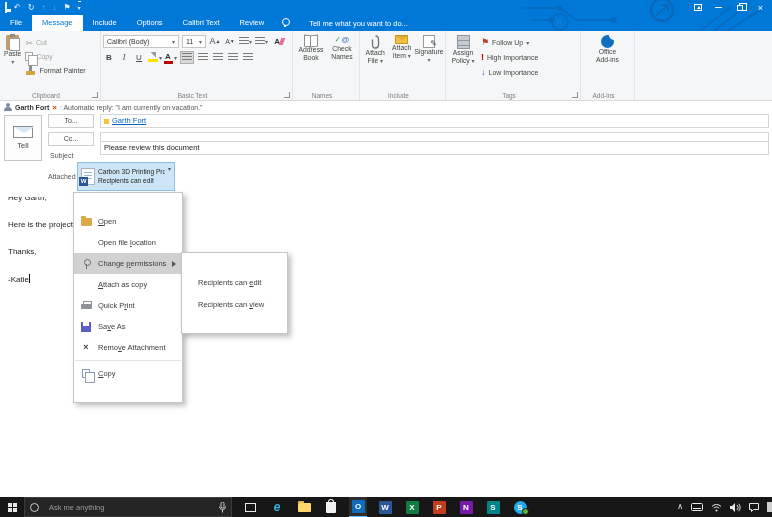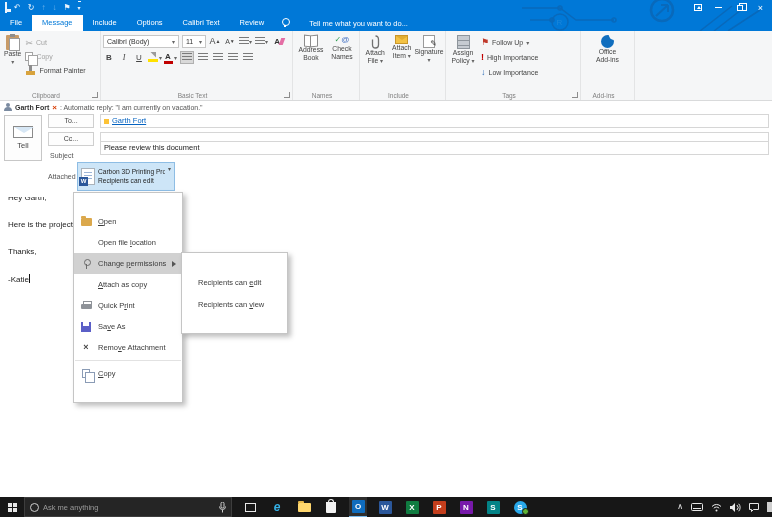--- a/index.html
+++ b/index.html
@@ -149,7 +149,7 @@
   .startbtn{width:24px;height:20px;display:flex;align-items:center;justify-content:center;}
   .winlogo{width:9px;height:9px;display:grid;grid-template-columns:4px 4px;grid-template-rows:4px 4px;gap:1px;}
   .winlogo span{background:#e8e8e8;}
-  .searchbox{width:208px;height:20px;background:#252525;border:1px solid #3d3d3d;display:flex;align-items:center;gap:4px;padding:0 5px;color:#9a9a9a;font-size:7.5px;}
+  .searchbox{width:208px;height:20px;background:#252525;border:1px solid #3d3d3d;display:flex;align-items:center;gap:10px;padding:0 5px;color:#9a9a9a;font-size:7.5px;}
   .cortana{width:9px;height:9px;border:1.5px solid #cfcfcf;border-radius:50%;flex:none;}
   .mic{margin-left:auto;flex:none;}
   .tbicons{display:flex;align-items:center;gap:9px;margin-left:9px;}

